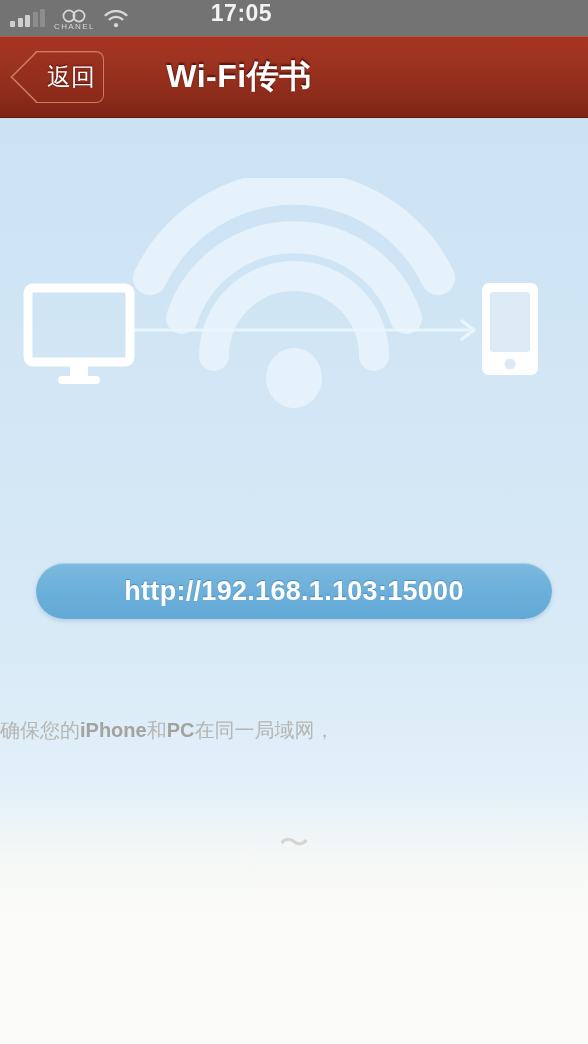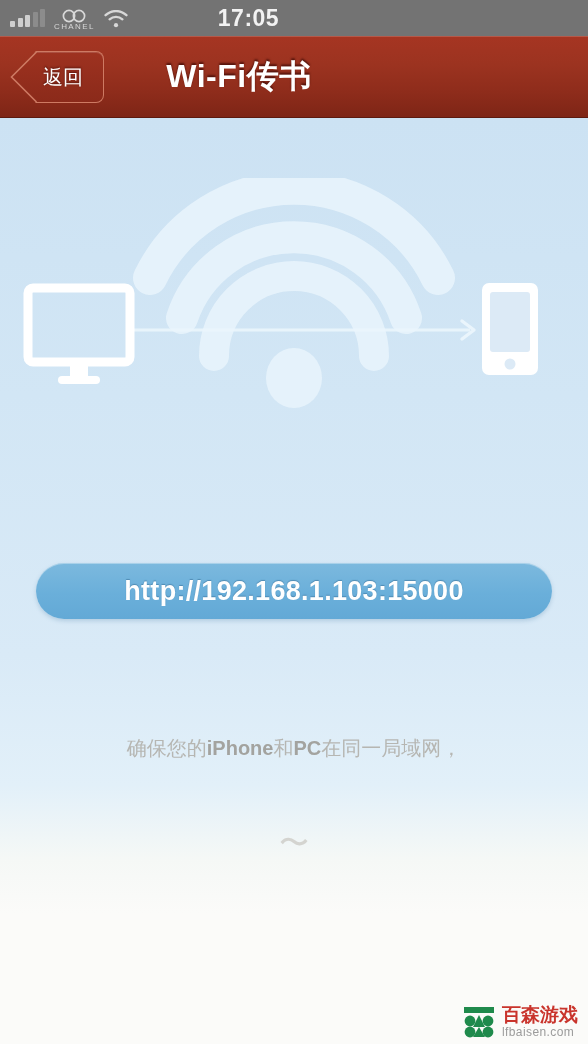--- a/index.html
+++ b/index.html
@@ -20,8 +20,8 @@
   .sb-left { display: flex; align-items: flex-end; gap: 9px; padding-left: 10px; height: 36px; }
   .sb-right { position: absolute; right: 8px; top: 0; height: 36px; display: flex; align-items: center; gap: 8px; }
   .sb-center {
-    position: absolute; left: 7px; width: 483px; top: 0; height: 36px;
-    display: flex; align-items: center; justify-content: center;
+    position: absolute; left: 0; width: 483px; top: 0; height: 36px;
+    display: flex; align-items: flex-start; justify-content: center;
   }
   .sb-time { color: #f2f2f2; font-size: 23px; font-weight: bold; letter-spacing: .5px; }
   .sb-pct  { color: #f2f2f2; font-size: 21px; font-weight: bold; }

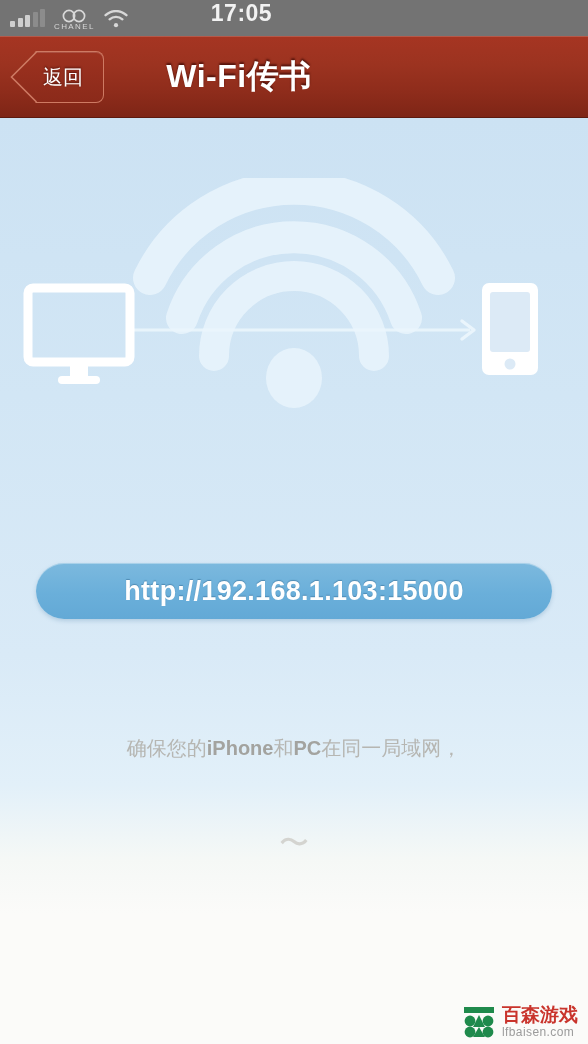--- a/index.html
+++ b/index.html
@@ -56,8 +56,8 @@
     position: absolute; left: 10px; top: 15px;
     width: 94px; height: 52px;
     display: flex; align-items: center; justify-content: flex-end;
-    padding-right: 20px;
-    color: #fff; font-size: 20px; font-weight: 500;
+    padding-right: 8px;
+    color: #fff; font-size: 24px; font-weight: 500;
     text-shadow: 0 -1px 2px rgba(60,10,5,.8);
     background: linear-gradient(180deg,#9e3220 0%, #8b2a1a 100%);
     border: 1px solid #ce7a63;

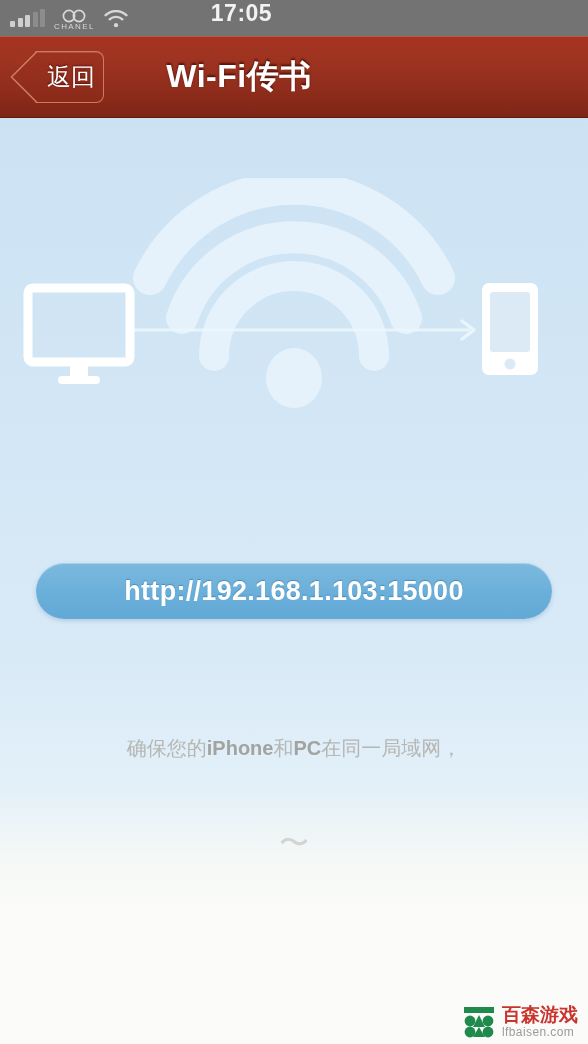--- a/index.html
+++ b/index.html
@@ -109,8 +109,8 @@
 
   
   .hint {
-    position: absolute; left: 0; top: 615px; width: 588px;
-    text-align: center; color: #b6b6b2; font-size: 20px; line-height: 31px;
+    position: absolute; left: 0; top: 597px; width: 588px;
+    text-align: left; color: #b6b6b2; font-size: 20px; line-height: 31px;
   }
   .hint b { color: #a3a39f; font-weight: bold; }
 

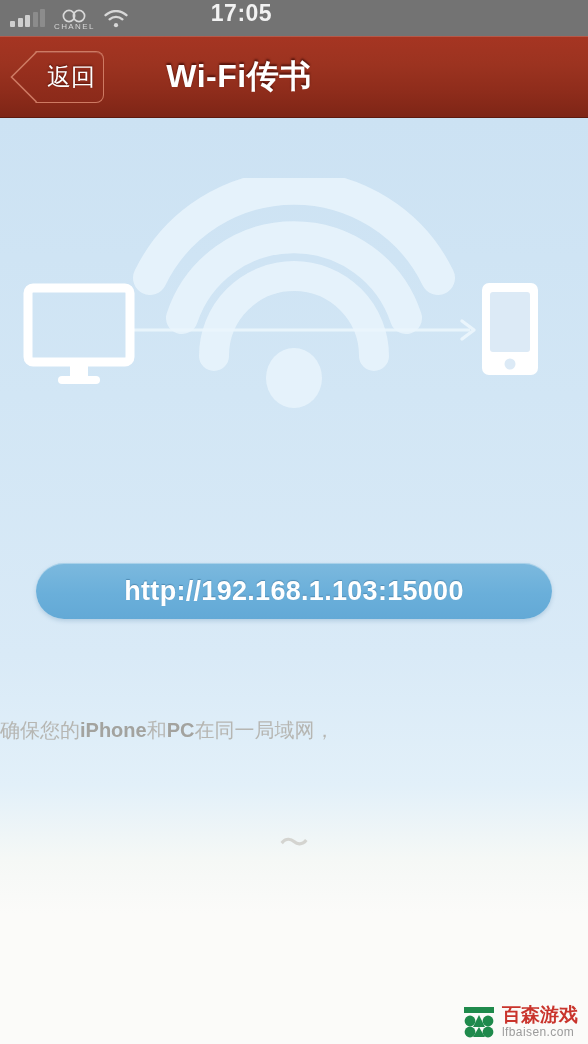--- a/index.html
+++ b/index.html
@@ -218,21 +218,6 @@
 
     <div class="wave">〜</div>
 
-    <div class="watermark">
-      <svg width="34" height="32" viewBox="0 0 34 32">
-        <rect x="2" y="1" width="30" height="6" fill="#1f8a4c"></rect>
-        <circle cx="8" cy="15" r="5.4" fill="#1f8a4c"></circle>
-        <circle cx="26" cy="15" r="5.4" fill="#1f8a4c"></circle>
-        <circle cx="8" cy="26" r="5.4" fill="#1f8a4c"></circle>
-        <circle cx="26" cy="26" r="5.4" fill="#1f8a4c"></circle>
-        <path d="M17 9 l6 12 h-12 z" fill="#1f8a4c"></path>
-        <path d="M17 21 l6 10 h-12 z" fill="#1f8a4c"></path>
-      </svg>
-      <span class="wm-texts">
-        <span class="wm-cn">百森游戏</span>
-        <span class="wm-url">lfbaisen.com</span>
-      </span>
-    </div>
 
   </div>
 </div>

